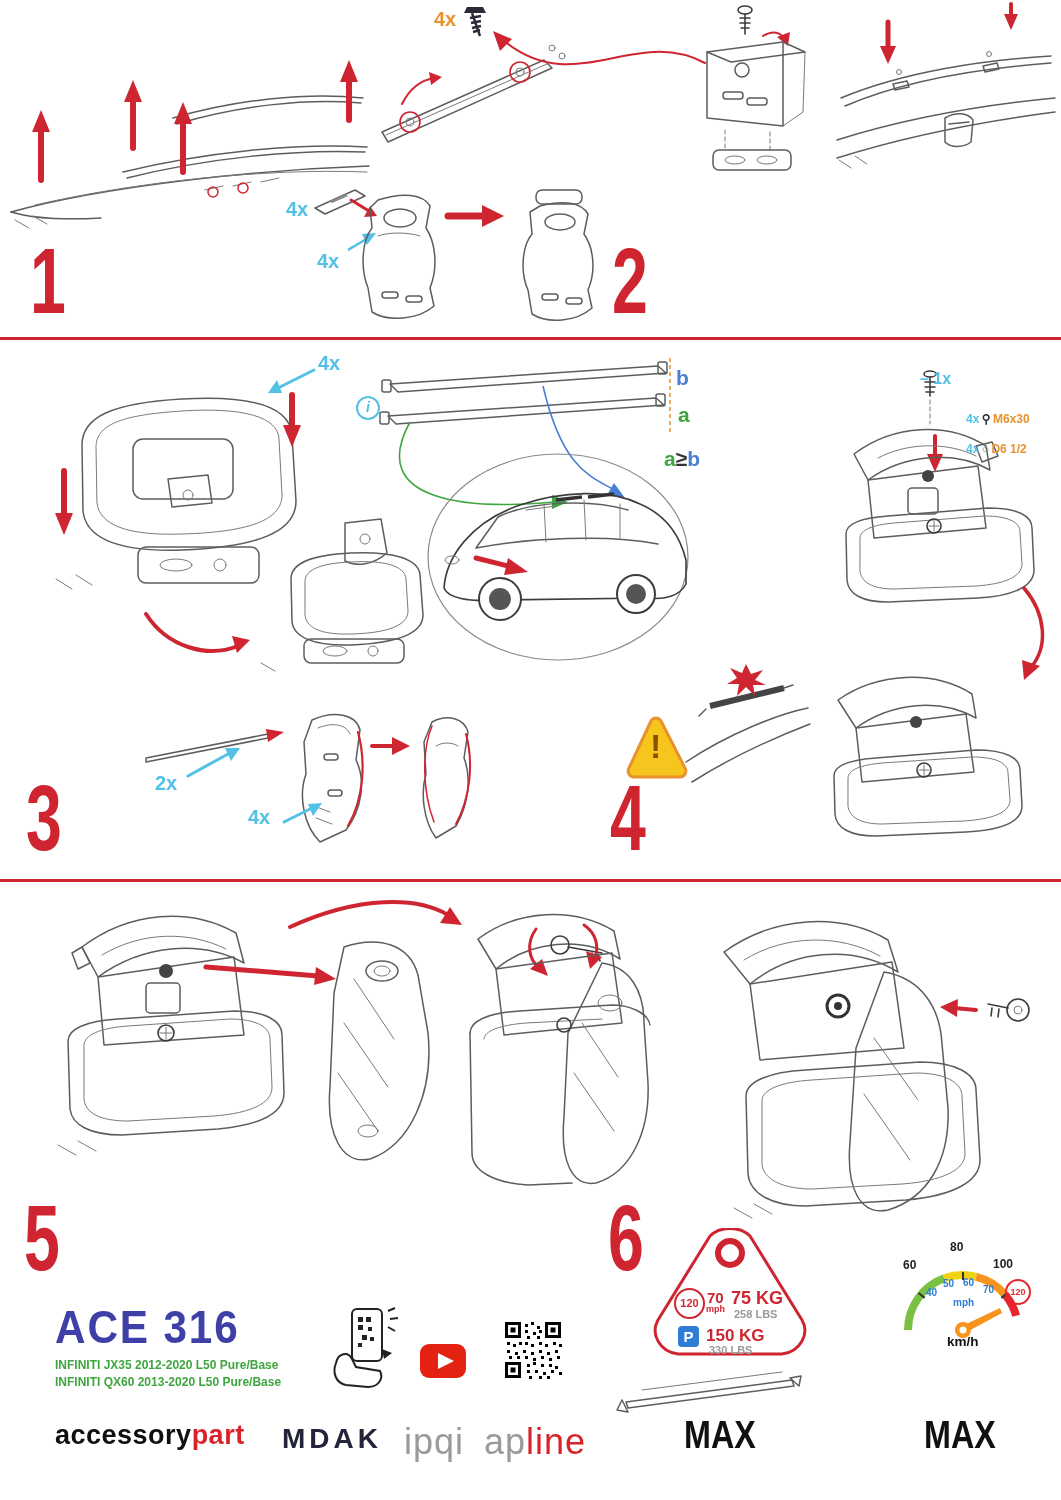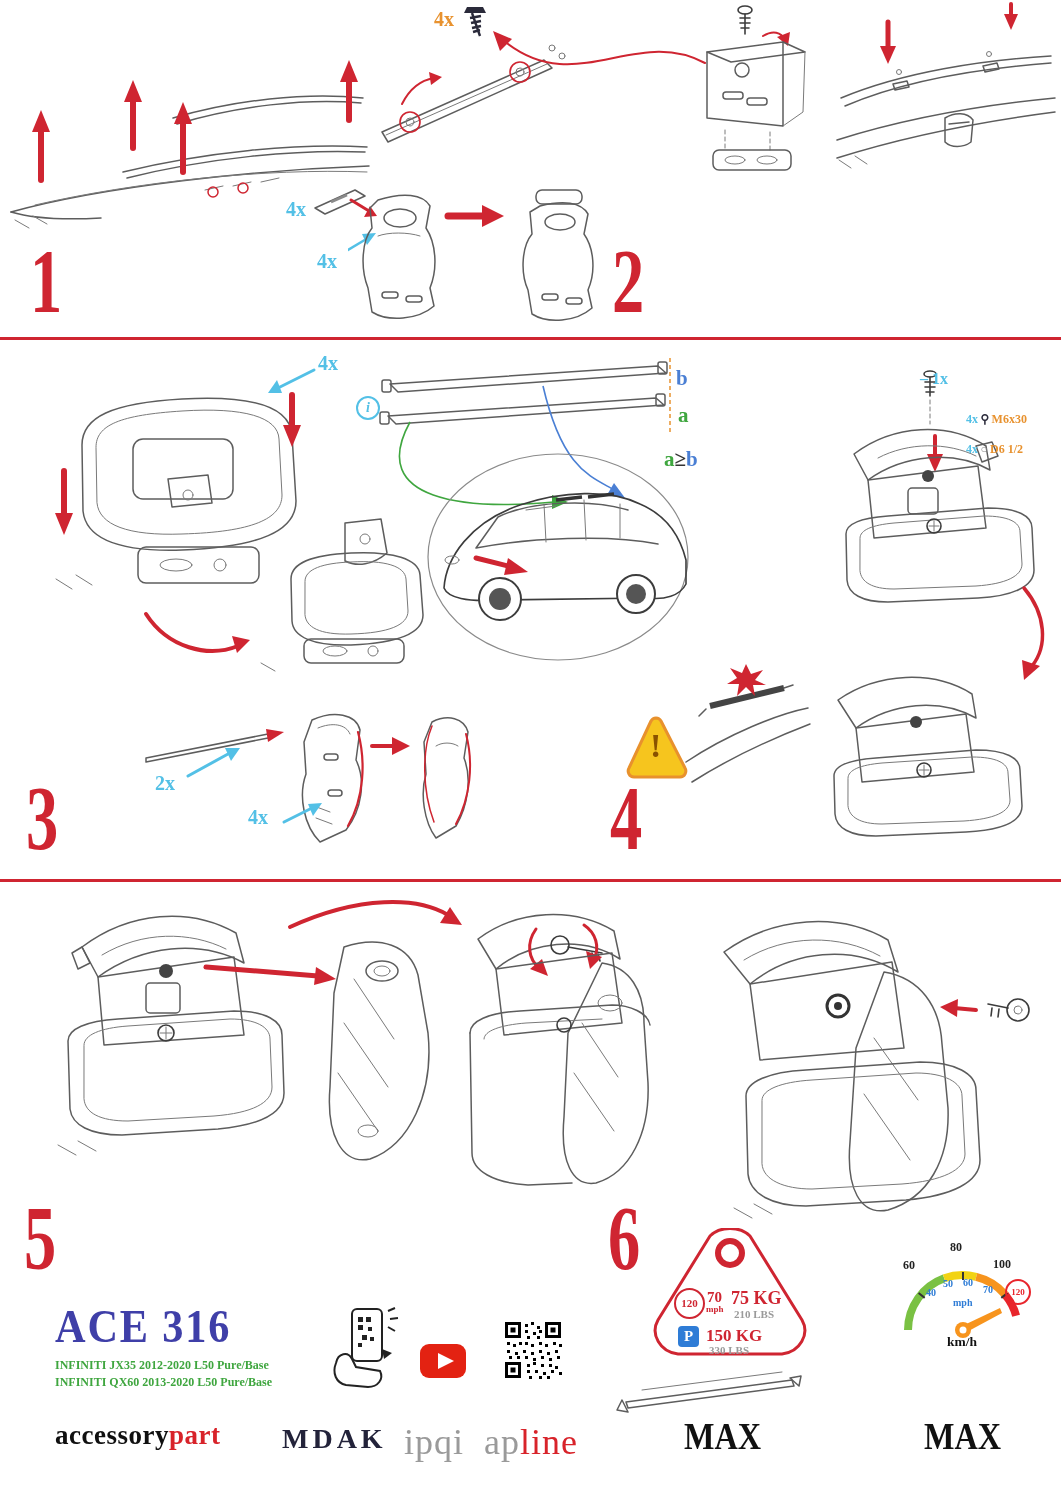--- a/index.html
+++ b/index.html
@@ -4,7 +4,7 @@
 <style>
   html,body{margin:0;padding:0;background:#fff}
   .page{position:relative;width:1061px;height:1500px;background:#fff;overflow:hidden;
-        font-family:Liberation Serif, serif;}
+        font-family:Liberation Sans, sans-serif;}
   .abs{position:absolute}
   .divider{position:absolute;left:0;width:100%;height:3px;background:#cf2531}
   .stepnum{position:absolute;color:#cf2531;font-weight:700;font-size:92px;line-height:1;

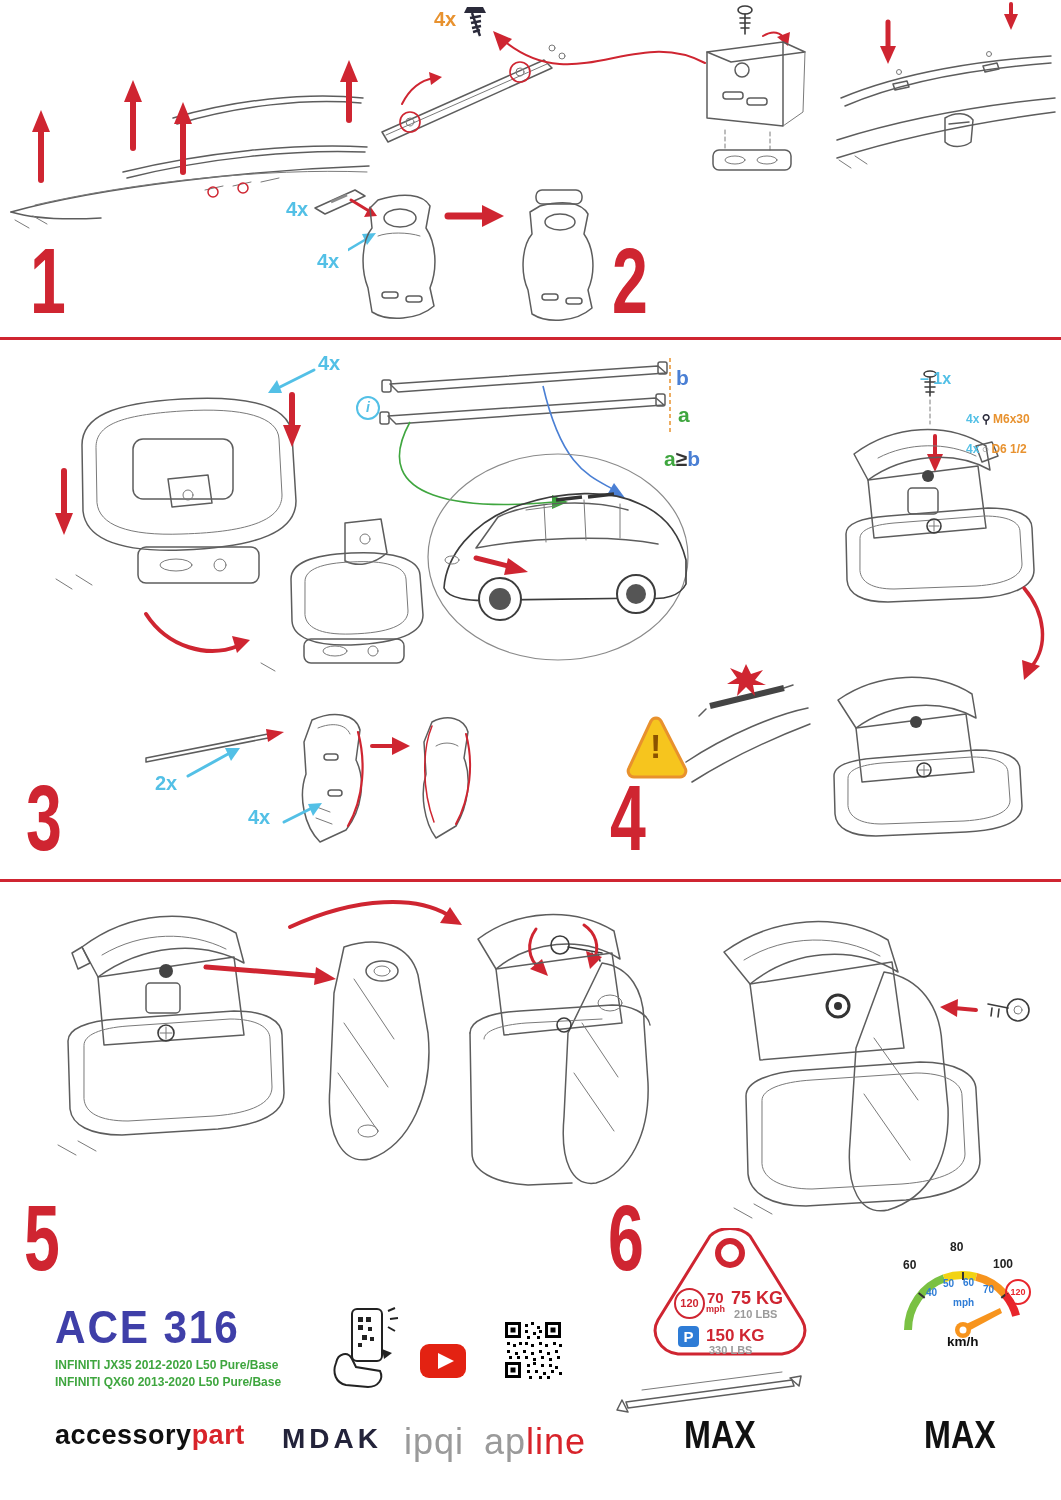--- a/index.html
+++ b/index.html
@@ -474,7 +474,7 @@
   <span class="tag-speed" style="left:707px;top:1290px">70</span>
   <span class="tag-speed-unit" style="left:706px;top:1304px">mph</span>
   <span class="tag-kg" style="left:731px;top:1288px">75 KG</span>
-  <span class="tag-lbs" style="left:734px;top:1308px">210 LBS</span>
+  <span class="tag-lbs" style="left:734px;top:1308px">258 LBS</span>
   <span class="p-badge" style="left:678px;top:1326px">P</span>
   <span class="tag-kg" style="left:706px;top:1326px;font-size:17px">150 KG</span>
   <span class="tag-lbs" style="left:709px;top:1344px">330 LBS</span>

